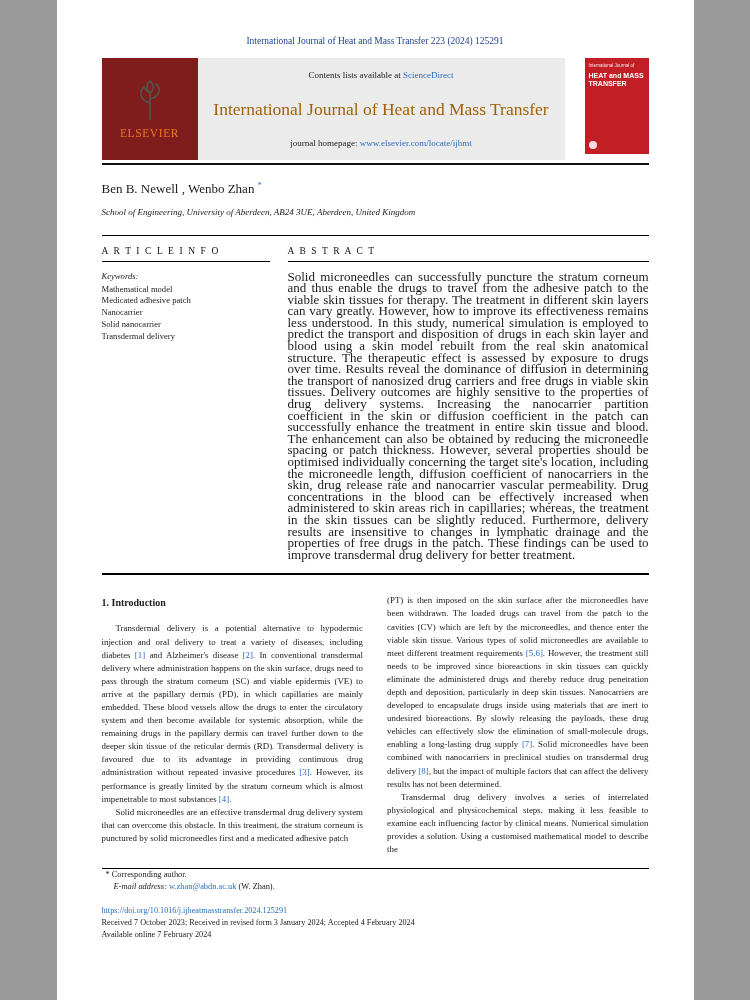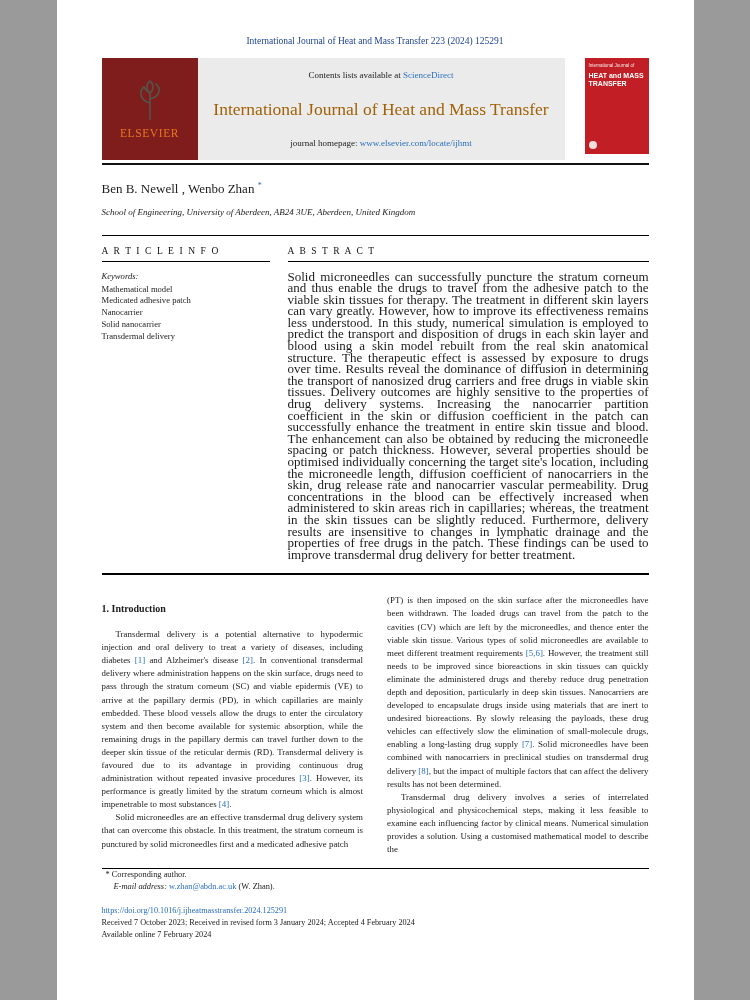--- a/index.html
+++ b/index.html
@@ -51,7 +51,7 @@
   .kw { font-size:8.6px; line-height:11.8px; }
   .abs-text { font-size:13px; line-height:11.6px; text-align:justify; }
 
-  .body-cols { display:flex; gap:24px; margin-top:19px;align-items:center; }
+  .body-cols { display:flex; gap:24px; margin-top:19px; }
   .bcol { flex:1; min-width:0; font-size:8.9px; line-height:13.1px; text-align:justify; }
   .sec-h { font-size:10px; font-weight:bold; margin:2px 0 13px; }
   .para { text-indent:14px; }

